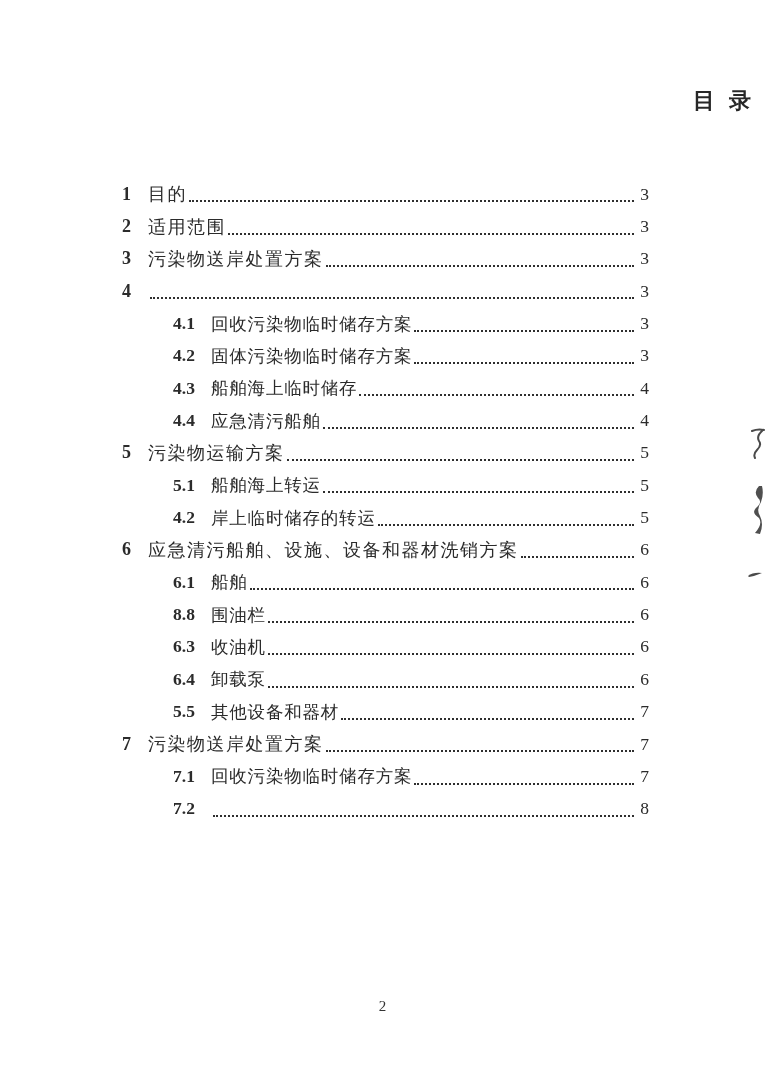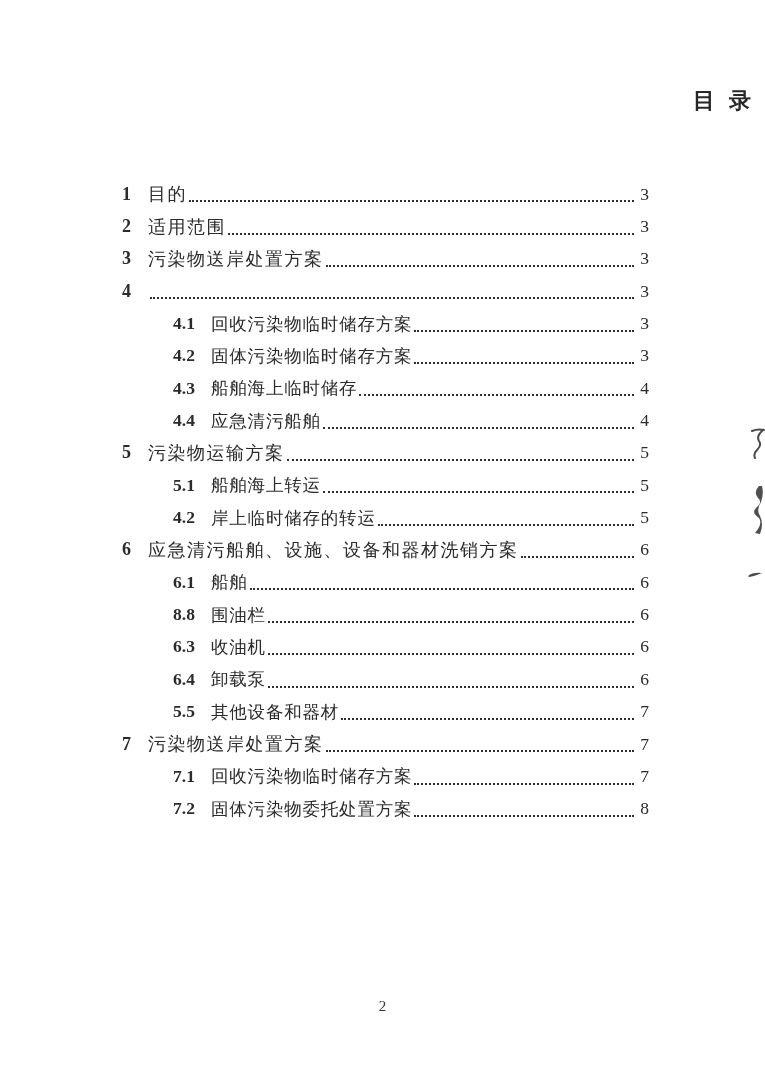--- a/index.html
+++ b/index.html
@@ -194,7 +194,6 @@
     </div>
       <div class="toc-row level-2">
       <span class="toc-num">7.2</span>
-      <span class="toc-label">固体污染物委托处置方案</span>
       <span class="toc-leader"></span>
       <span class="toc-page">8</span>
     </div>

